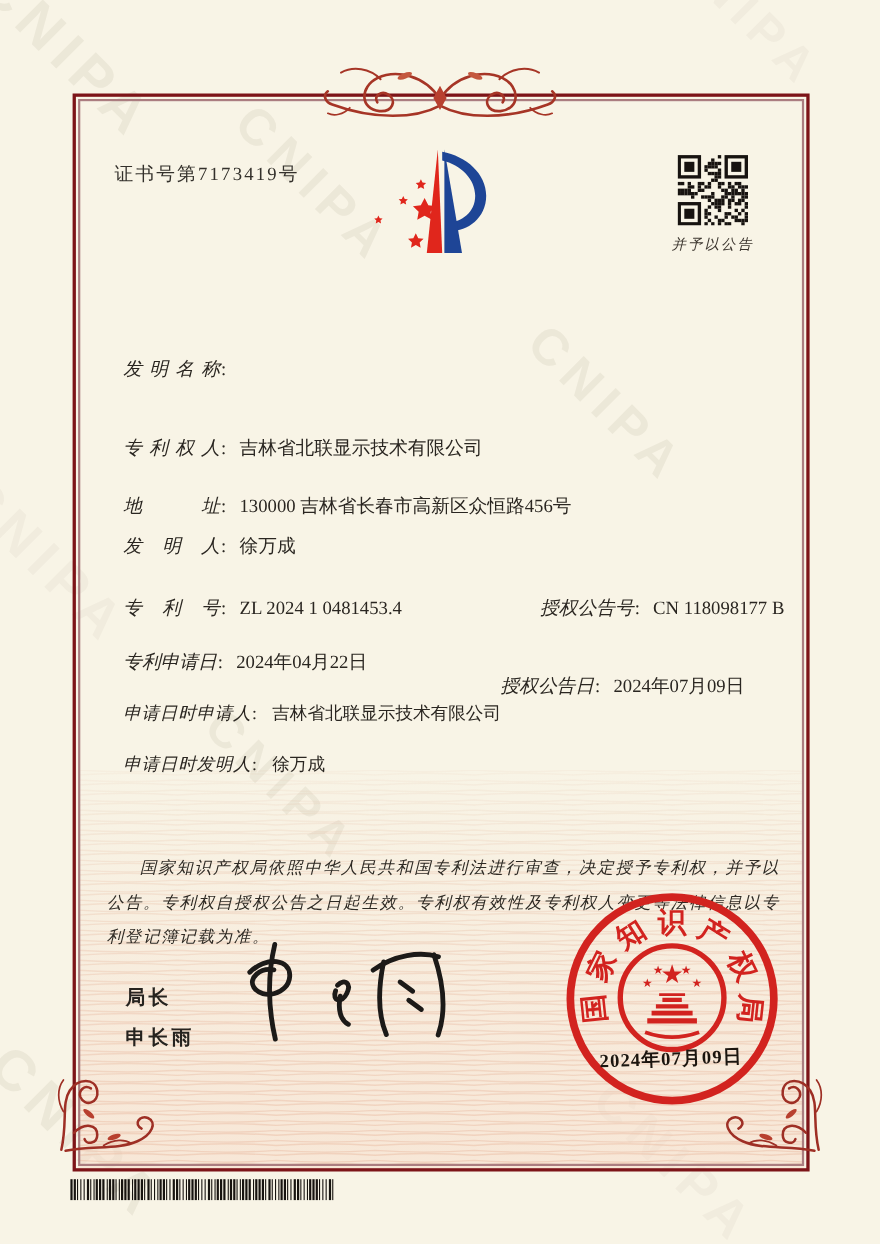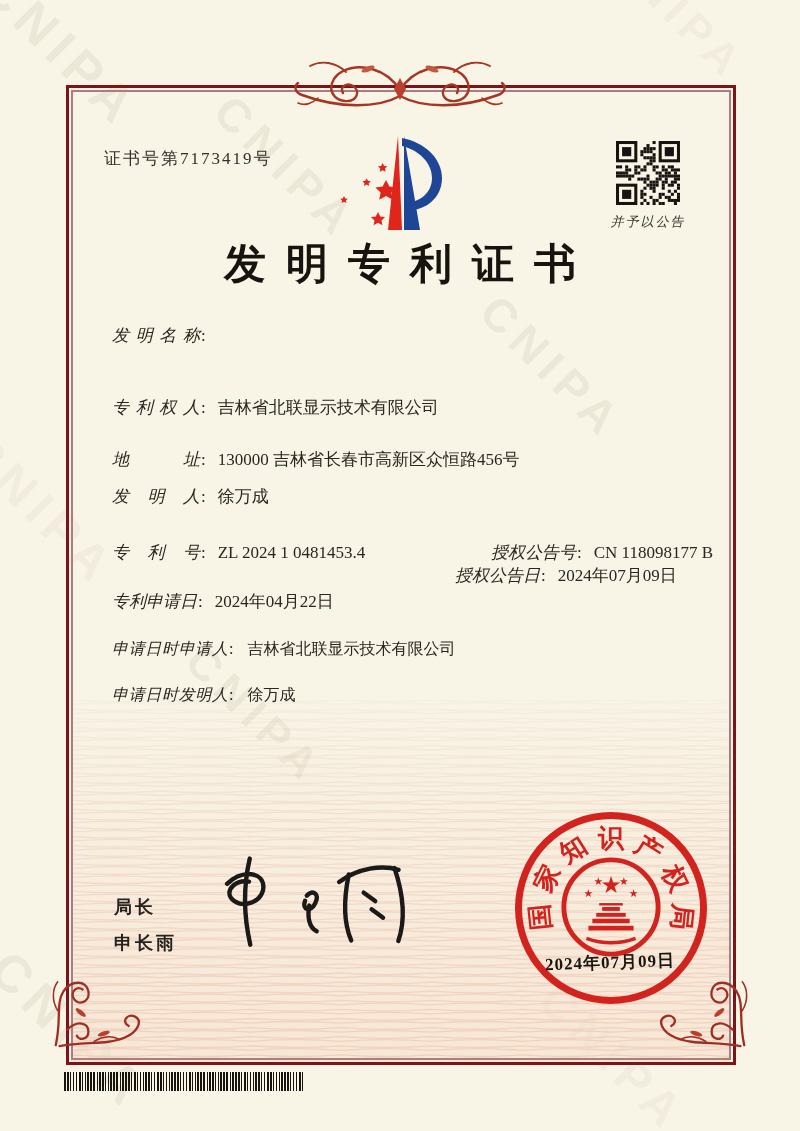--- a/index.html
+++ b/index.html
@@ -366,7 +366,6 @@
     </svg>
   <div class="qr-caption">并予以公告</div>
 
-  <div class="title">发明专利证书</div>
 
   <div class="frow" style="top:324px;">
     <span class="lbl">发明名称</span>

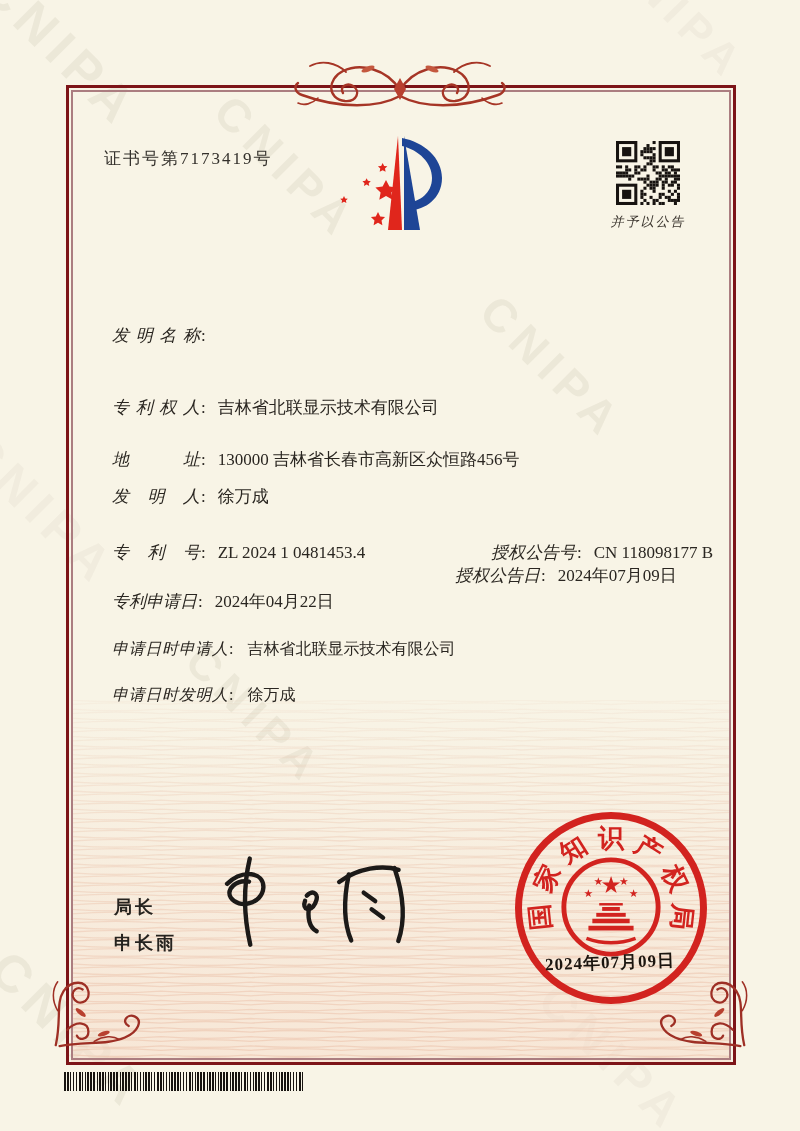--- a/index.html
+++ b/index.html
@@ -401,7 +401,7 @@
       <span class="colon">:</span>
     <span class="val">2024年04月22日</span>
   </div>
-  <div class="frow frow-right" style="top:564px;">
+  <div class="frow frow-right" style="top:612px;">
     <span class="lbl">授权公告日</span>
       <span class="colon">:</span>
     <span class="val">2024年07月09日</span>

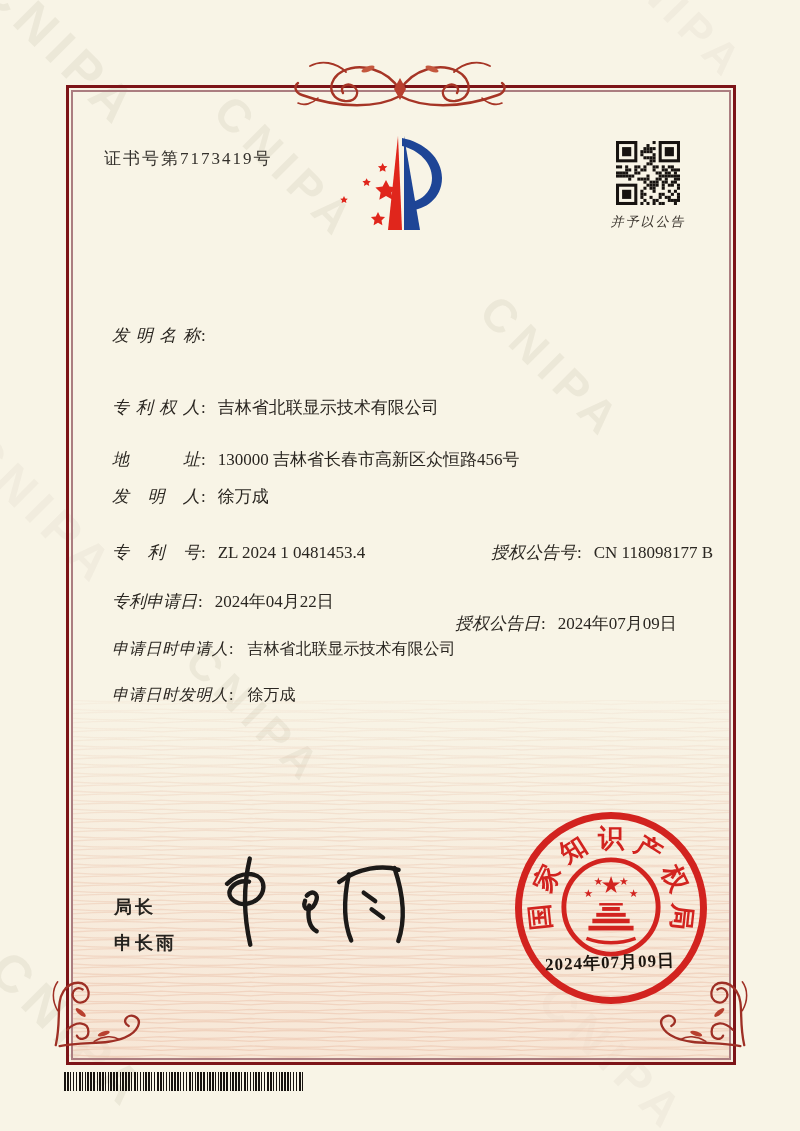--- a/index.html
+++ b/index.html
@@ -417,6 +417,7 @@
     <span class="val">徐万成</span>
   </div>
 
+  <p class="statement">国家知识产权局依照中华人民共和国专利法进行审查，决定授予专利权，并予以公告。专利权自授权公告之日起生效。专利权有效性及专利权人变更等法律信息以专利登记簿记载为准。</p>
 
   <div class="director">
     <div>局长</div>

